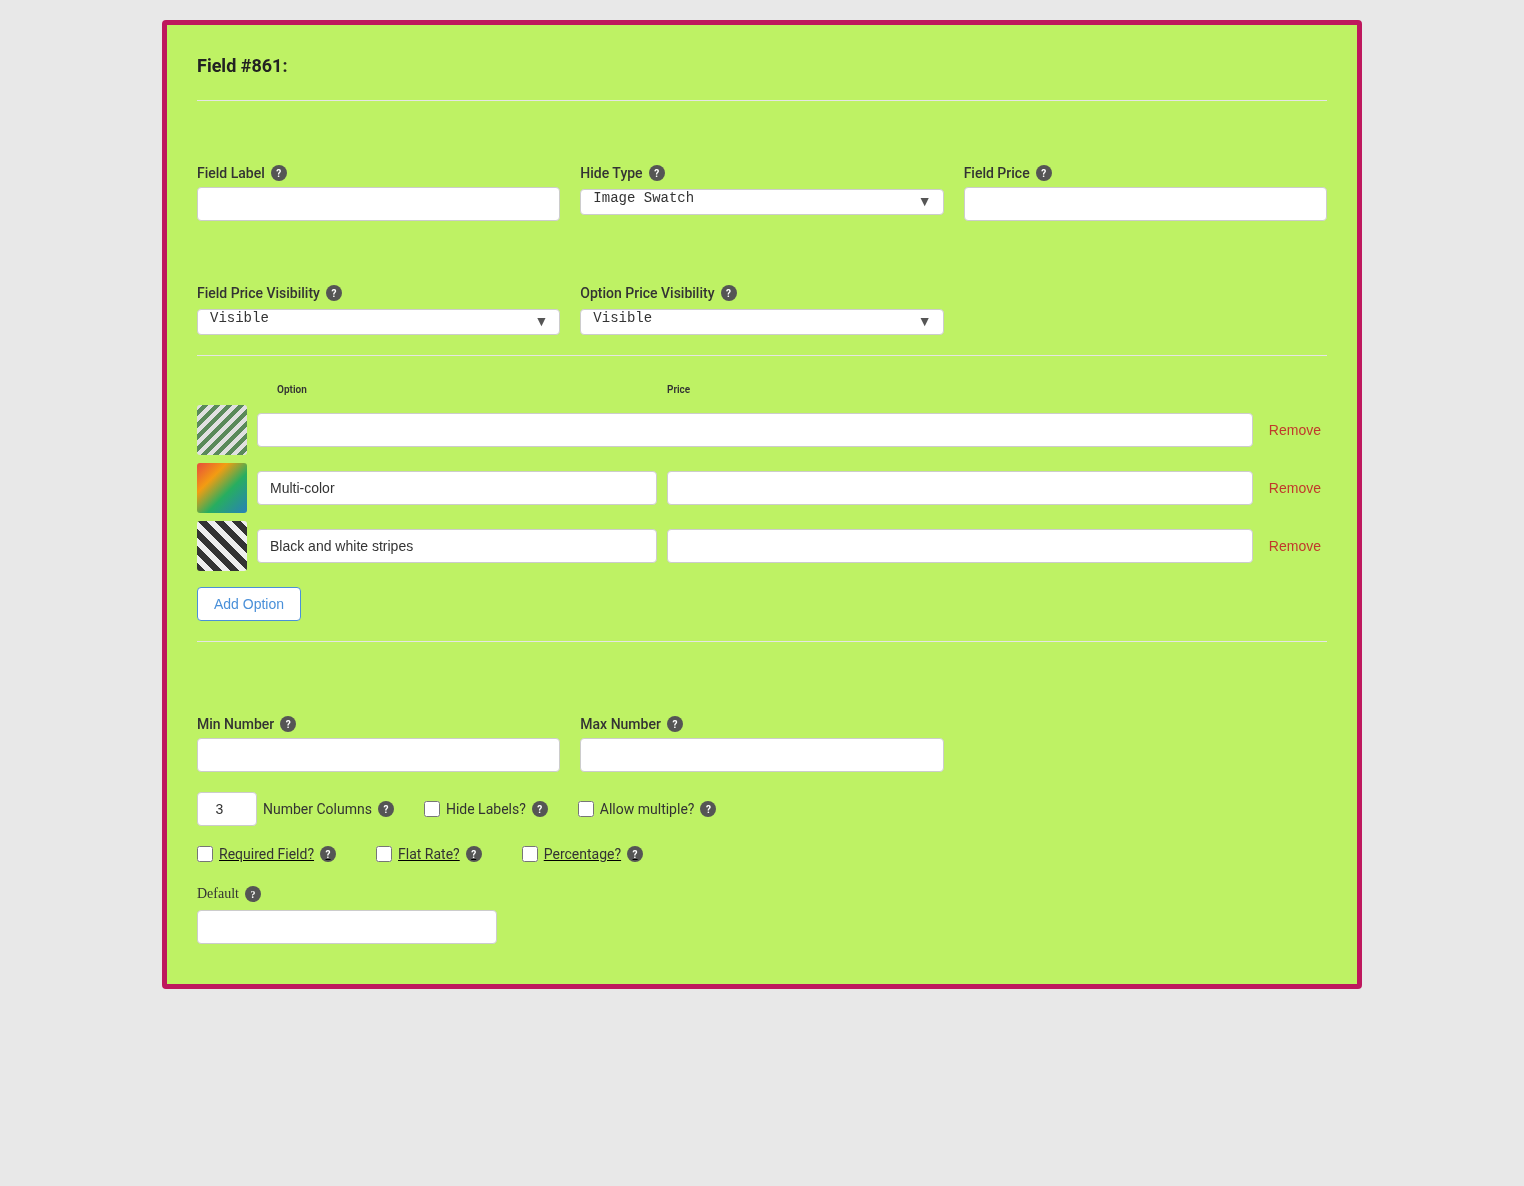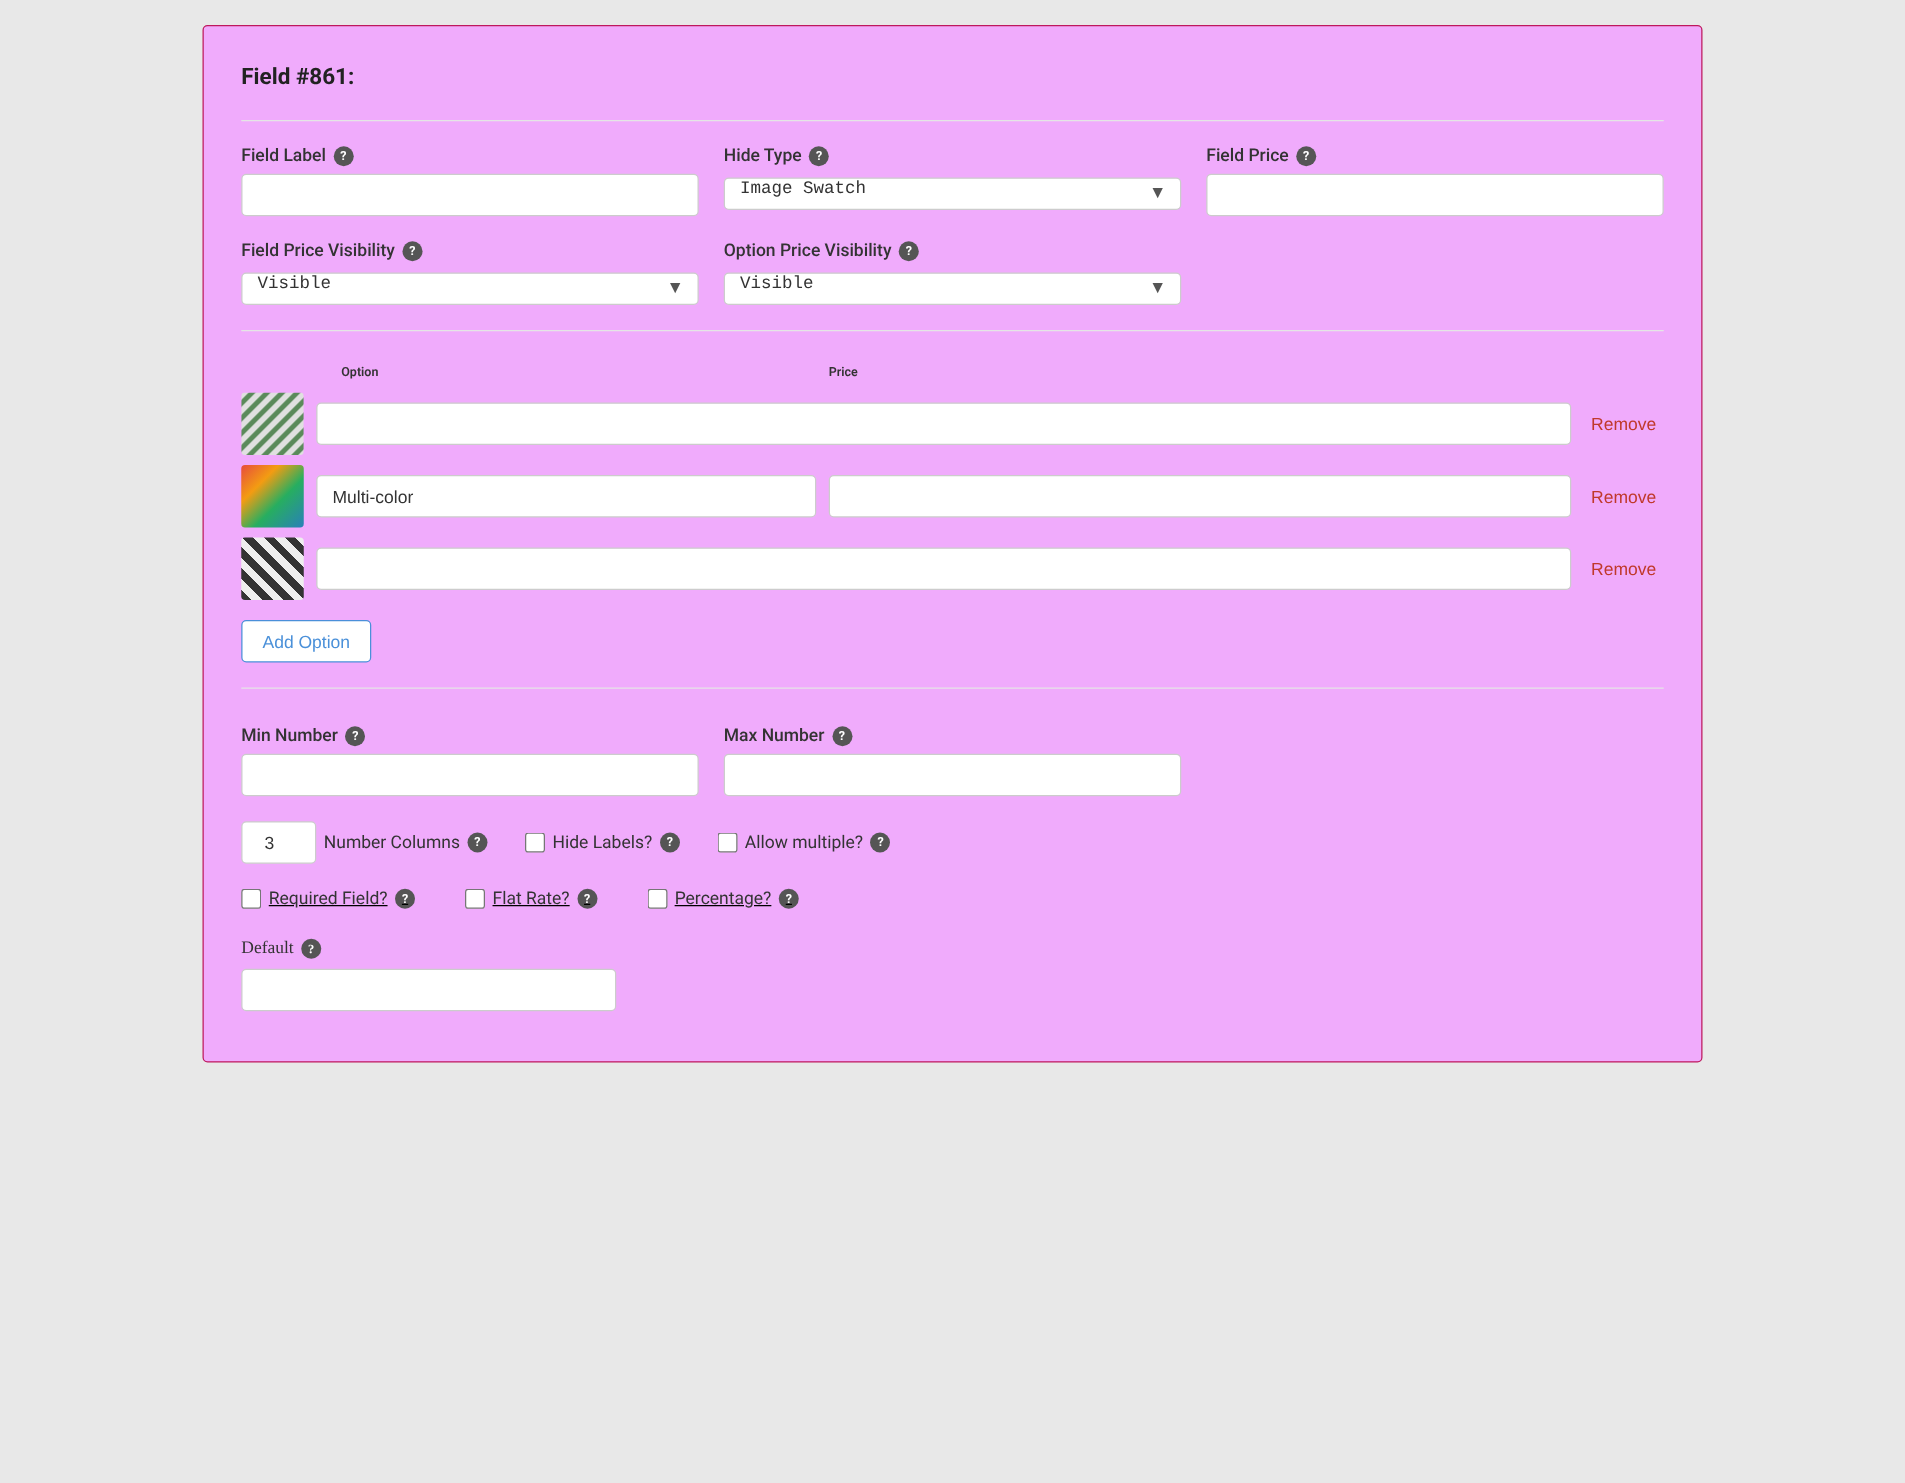--- a/index.html
+++ b/index.html
@@ -13,8 +13,8 @@
       padding: 20px;
     }
     .card {
-      background: #f0abfc;
-      border: 1px solid #be185d;
+      background: #bef264;
+      border: 5px solid #be185d;
       border-radius: 4px;
       width: 1200px;
       padding: 30px 30px 40px 30px;

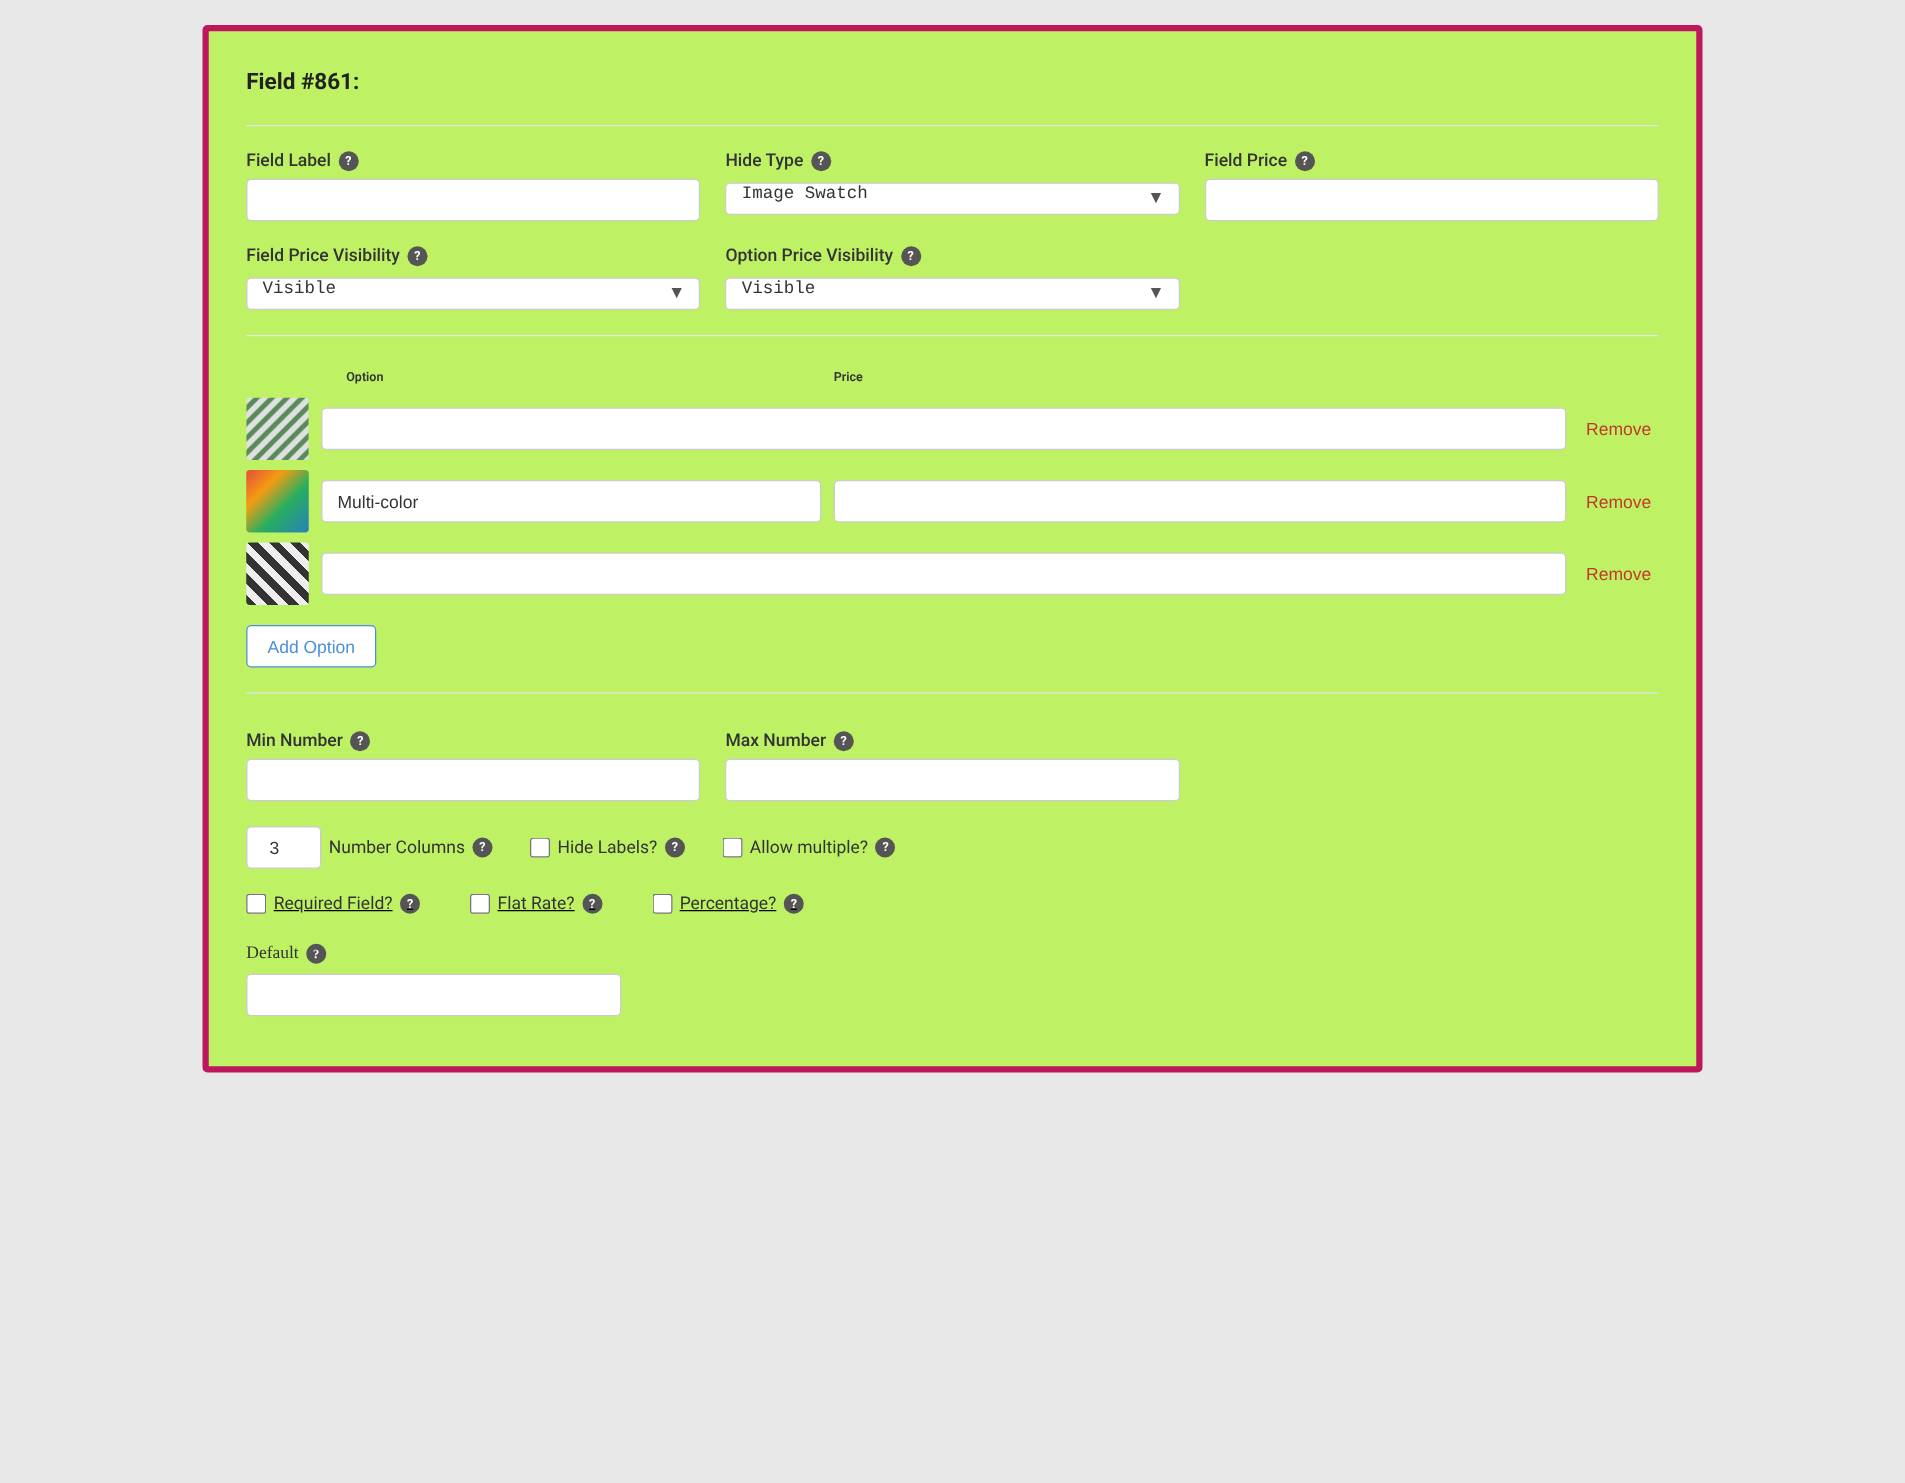--- a/index.html
+++ b/index.html
@@ -50,6 +50,7 @@
       font-size: 14px;
       color: #333;
       font-weight: 500;
+      margin-top: 44px;
     }
     .help-icon {
       display: inline-flex;

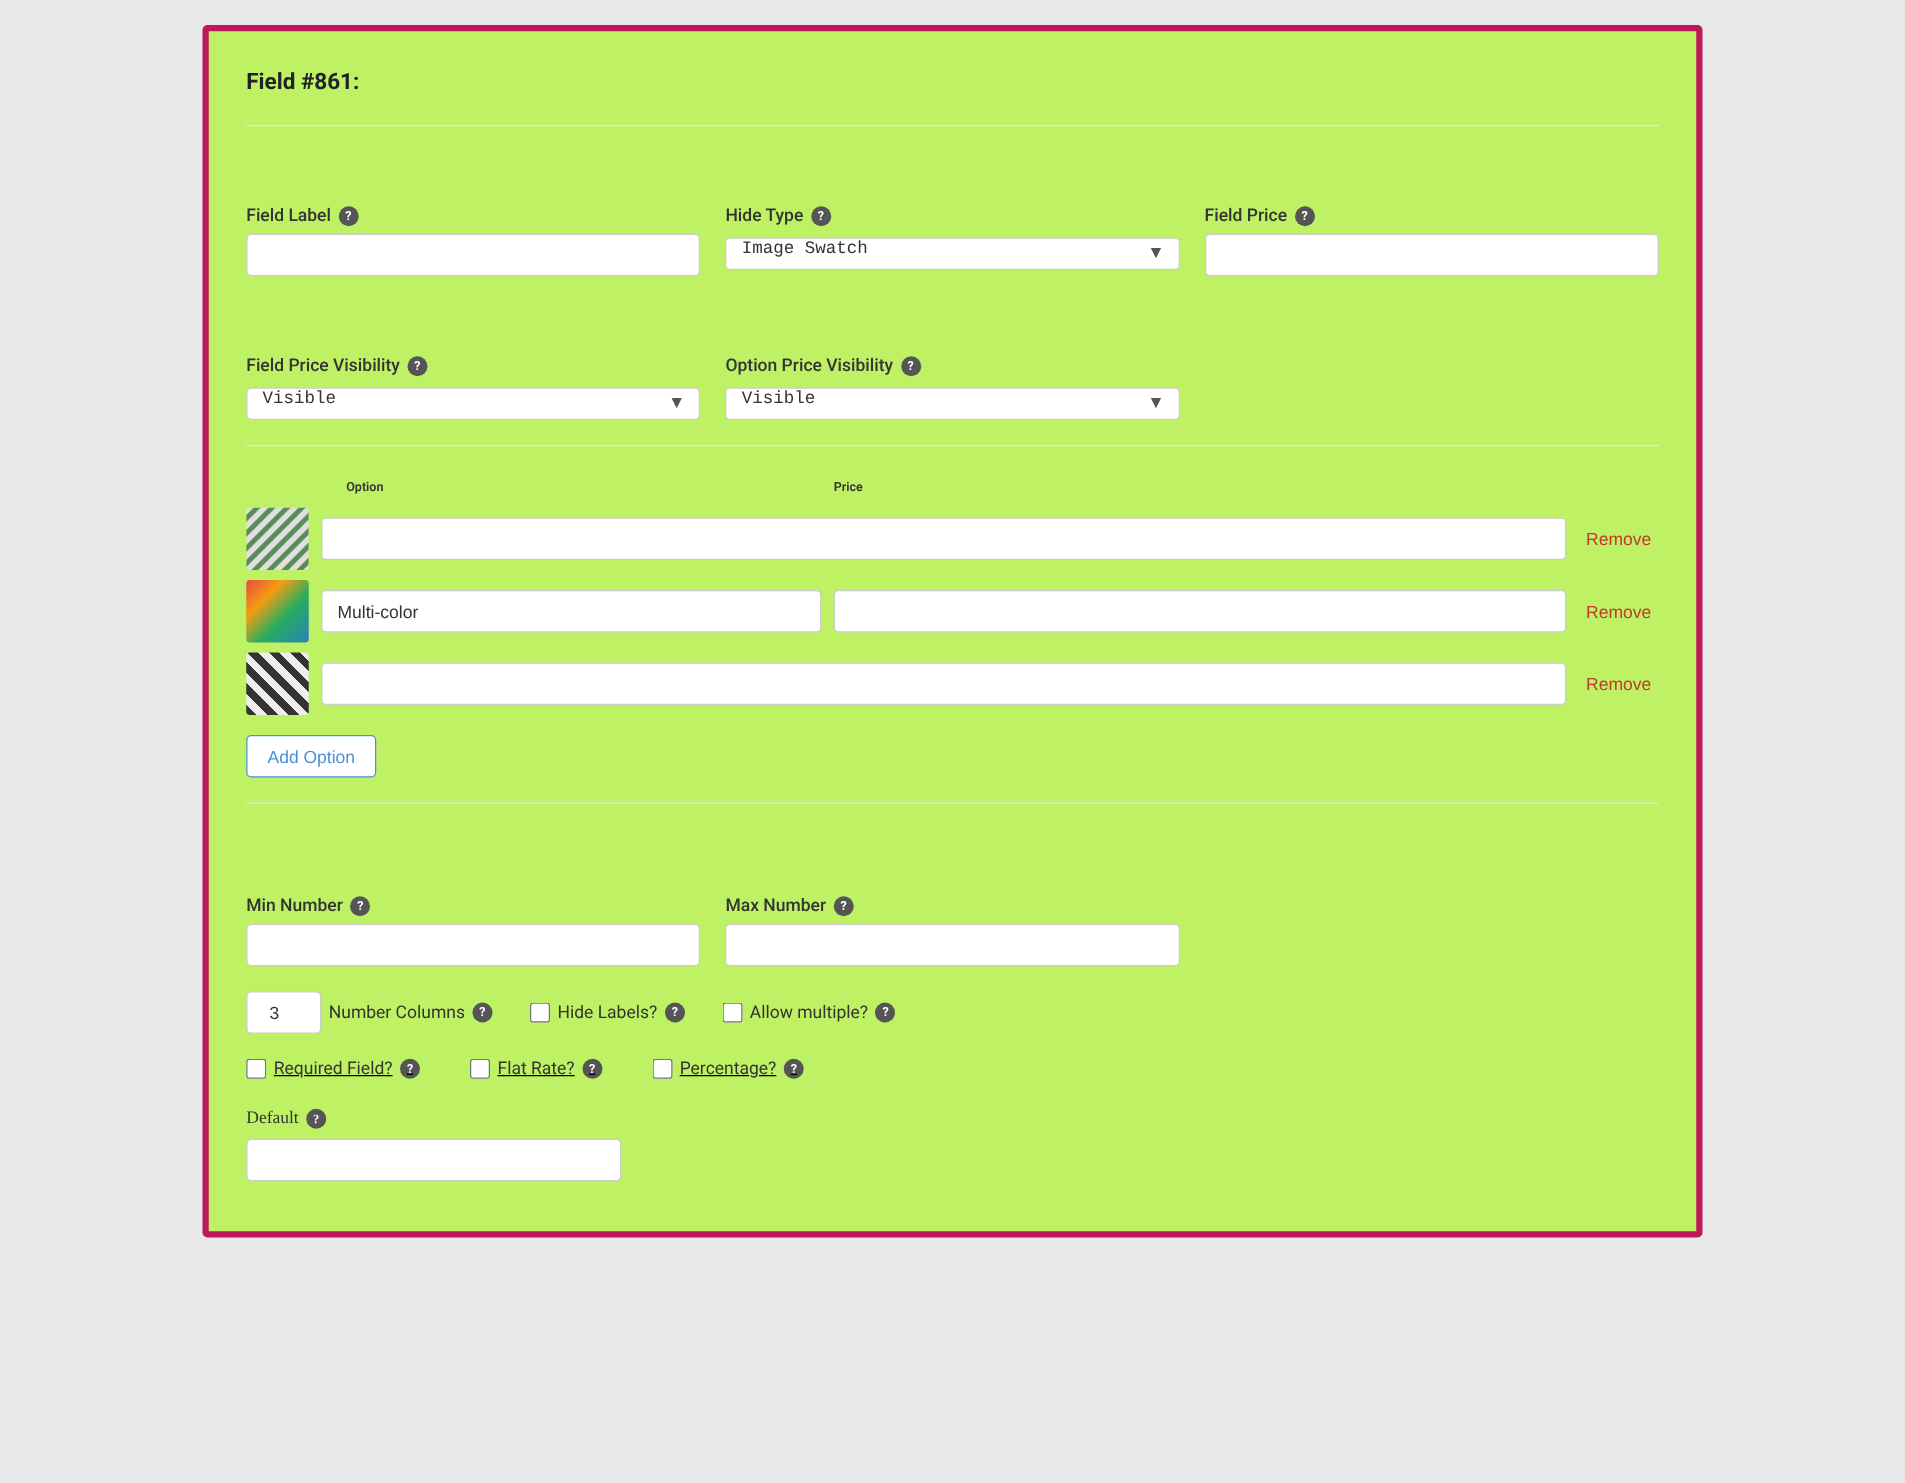--- a/index.html
+++ b/index.html
@@ -316,6 +316,7 @@
     
     <div class="option-row">
       <div class="option-thumb thumb-3"></div>
+      <input type="text" class="full-input option-text-input" value="Black and white stripes" style="">
       <input type="text" class="full-input option-price-input" value="" style="">
       <button class="remove-btn">Remove</button>
     </div>

